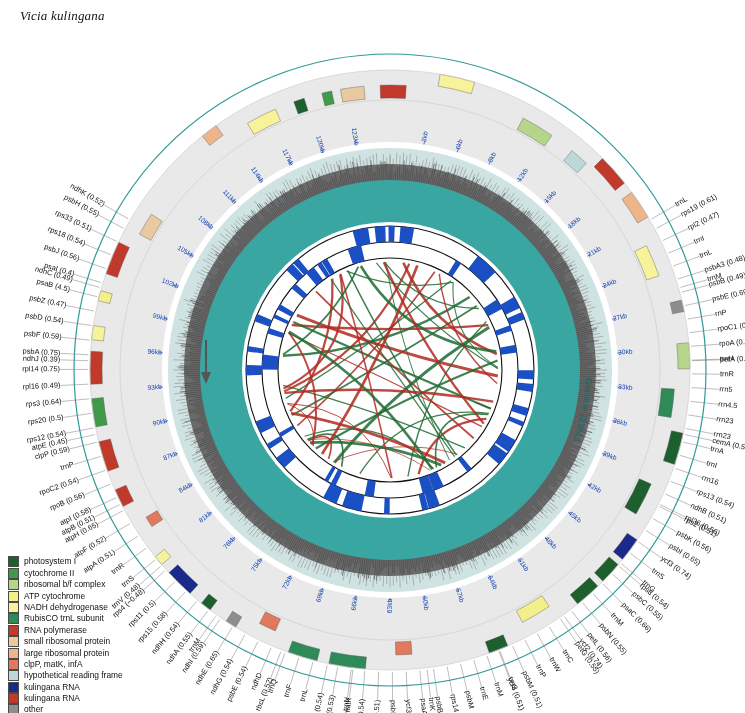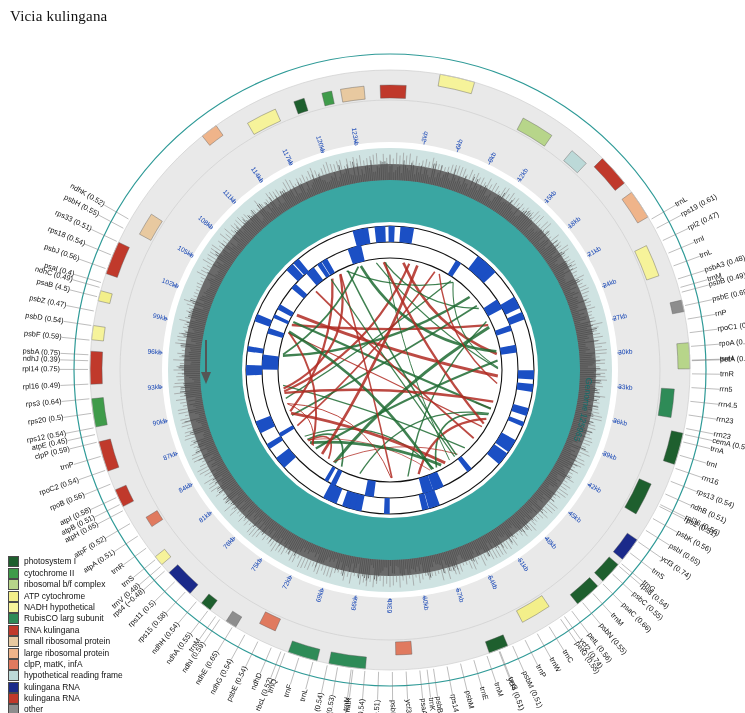--- a/index.html
+++ b/index.html
@@ -11,9 +11,10 @@
     overflow:hidden;
   }
   #title{
-    position:absolute;left:10px;top:8px;
+    position:absolute;left:20px;top:8px;
     font-family:"Liberation Serif", serif;
-    font-size:15px;
+    font-style:italic;
+    font-size:13px;
     color:#111;
     letter-spacing:.2px;
   }

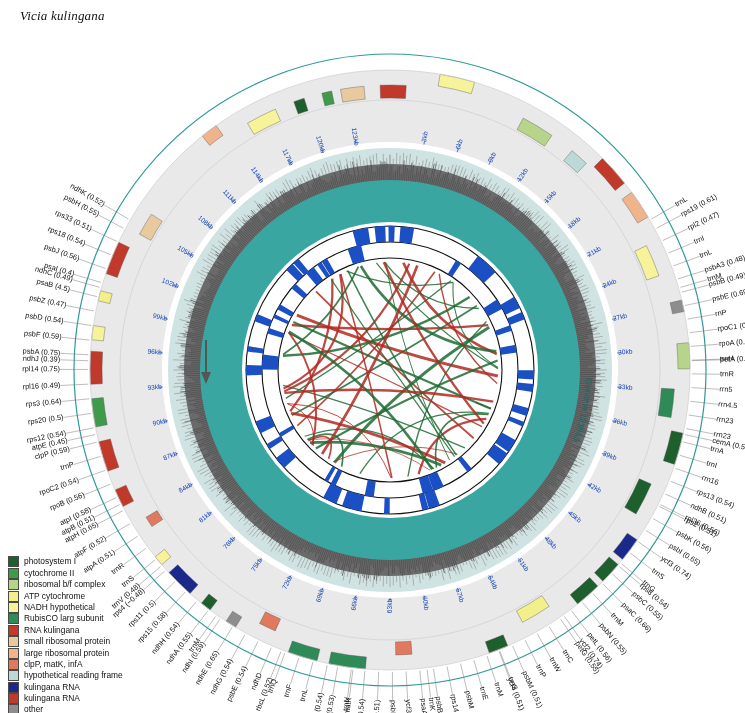--- a/index.html
+++ b/index.html
@@ -1604,7 +1604,7 @@
     </div>
     <div class="row">
       <span class="sw" style="background: rgb(246, 243, 154);"></span>
-      <span class="lb">NADH hypothetical</span>
+      <span class="lb">NADH dehydrogenase</span>
     </div>
     <div class="row">
       <span class="sw" style="background: rgb(46, 139, 87);"></span>

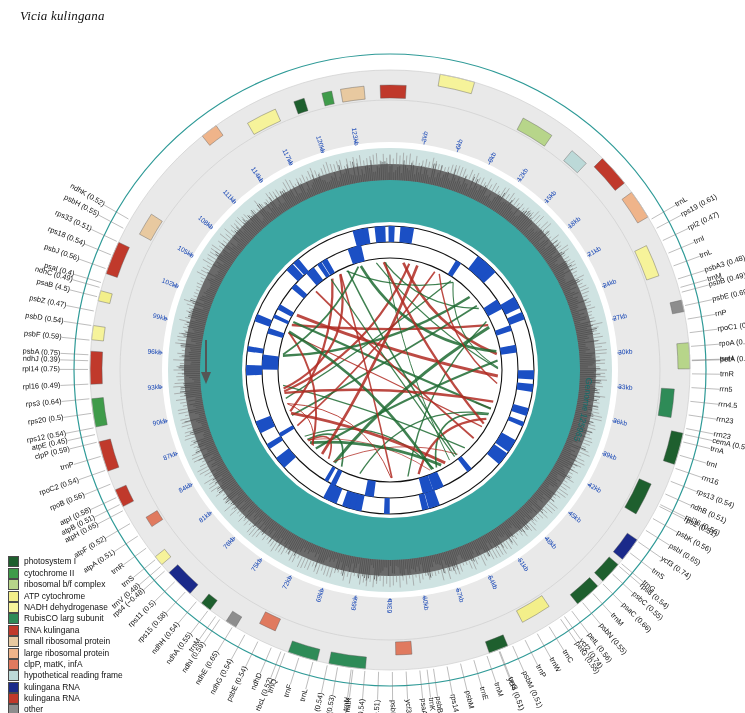--- a/index.html
+++ b/index.html
@@ -1608,7 +1608,7 @@
     </div>
     <div class="row">
       <span class="sw" style="background: rgb(46, 139, 87);"></span>
-      <span class="lb">RubisCO larg subunit</span>
+      <span class="lb">RubisCO trnL subunit</span>
     </div>
     <div class="row">
       <span class="sw" style="background: rgb(192, 57, 43);"></span>

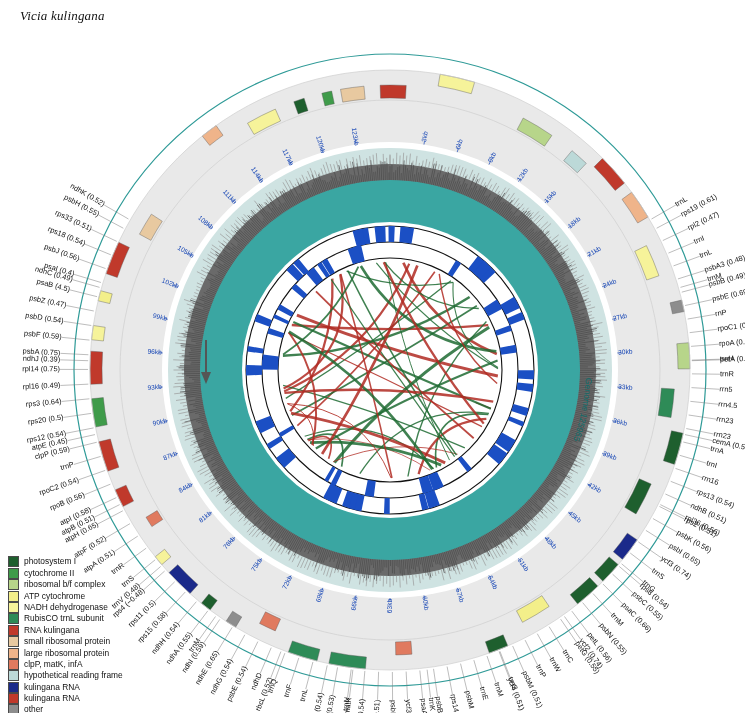--- a/index.html
+++ b/index.html
@@ -1612,7 +1612,7 @@
     </div>
     <div class="row">
       <span class="sw" style="background: rgb(192, 57, 43);"></span>
-      <span class="lb">RNA kulingana</span>
+      <span class="lb">RNA polymerase</span>
     </div>
     <div class="row">
       <span class="sw" style="background: rgb(232, 201, 160);"></span>

